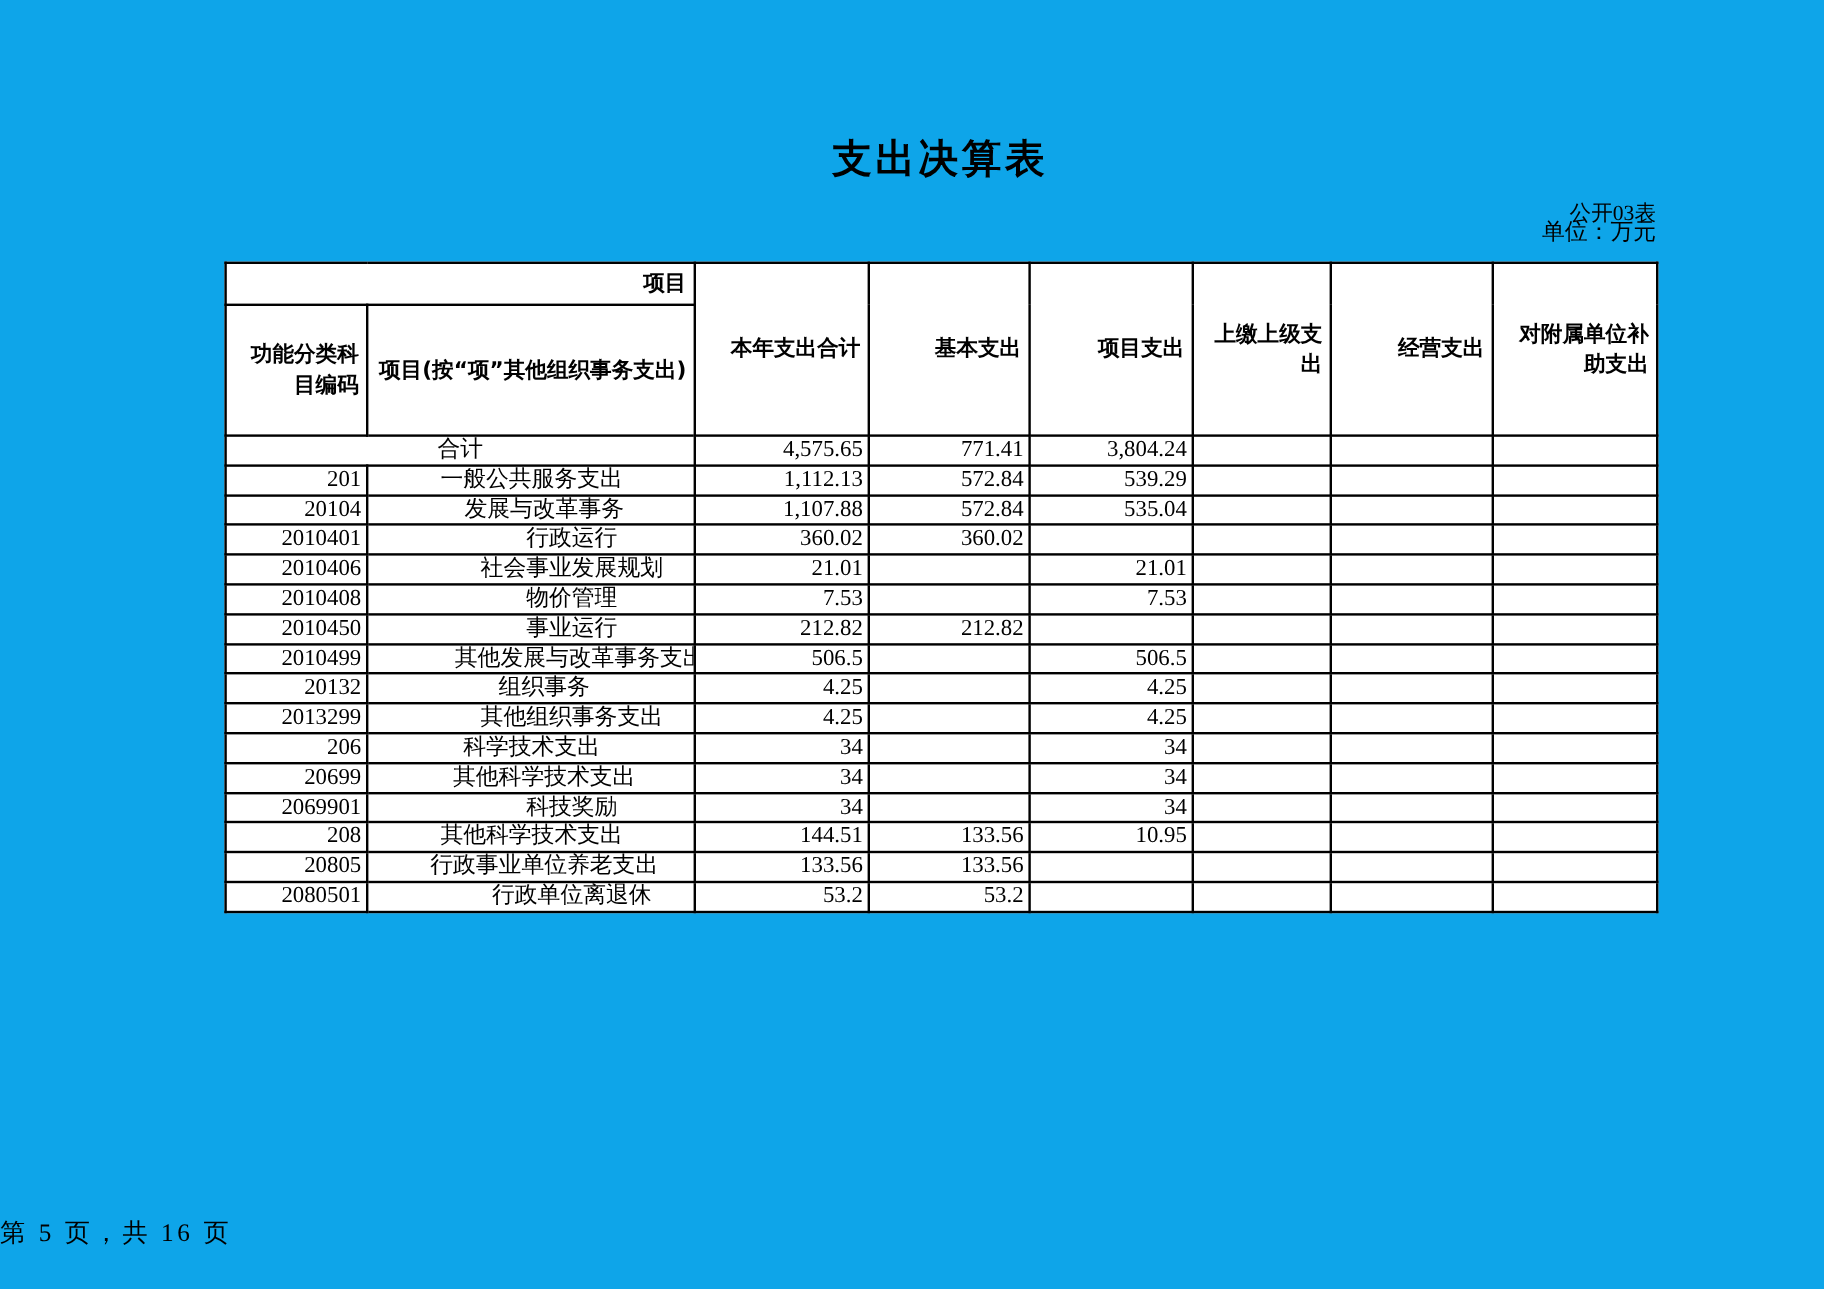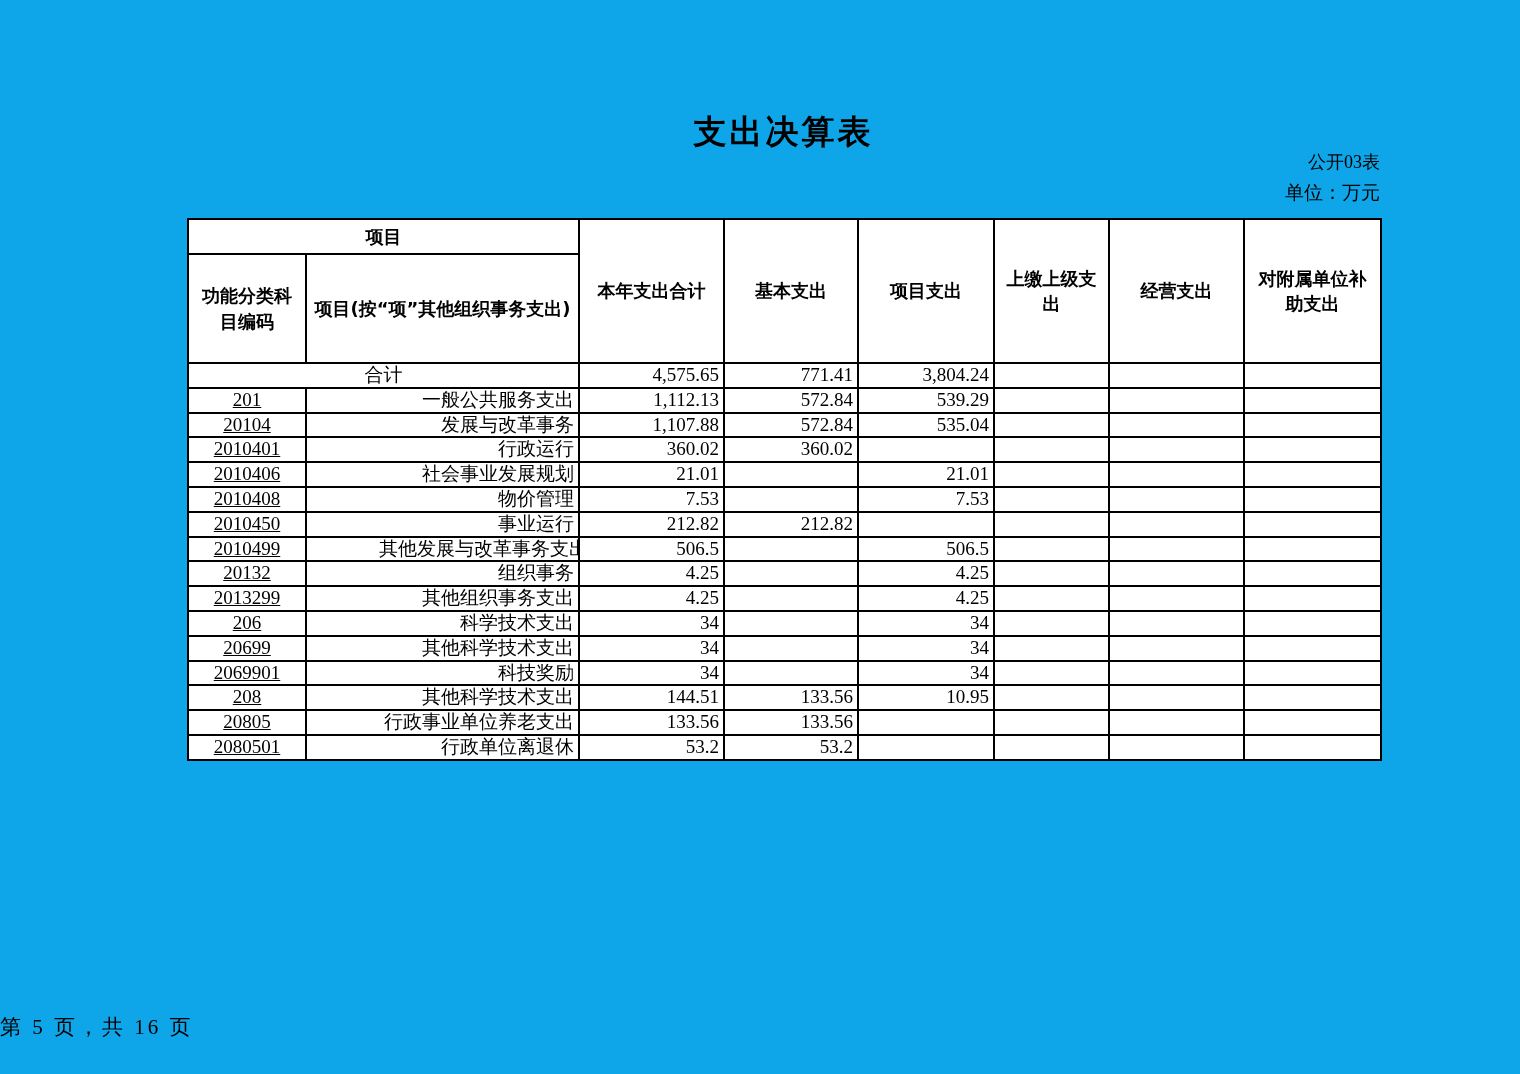--- a/index.html
+++ b/index.html
@@ -18,7 +18,7 @@
     font-family:"Liberation Serif","DejaVu Serif",serif;
   }
   .form-code {
-    position:absolute; top:150px; right:140px;
+    position:absolute; top:165px; right:140px;
     font-size:18px;
   }
   .department {

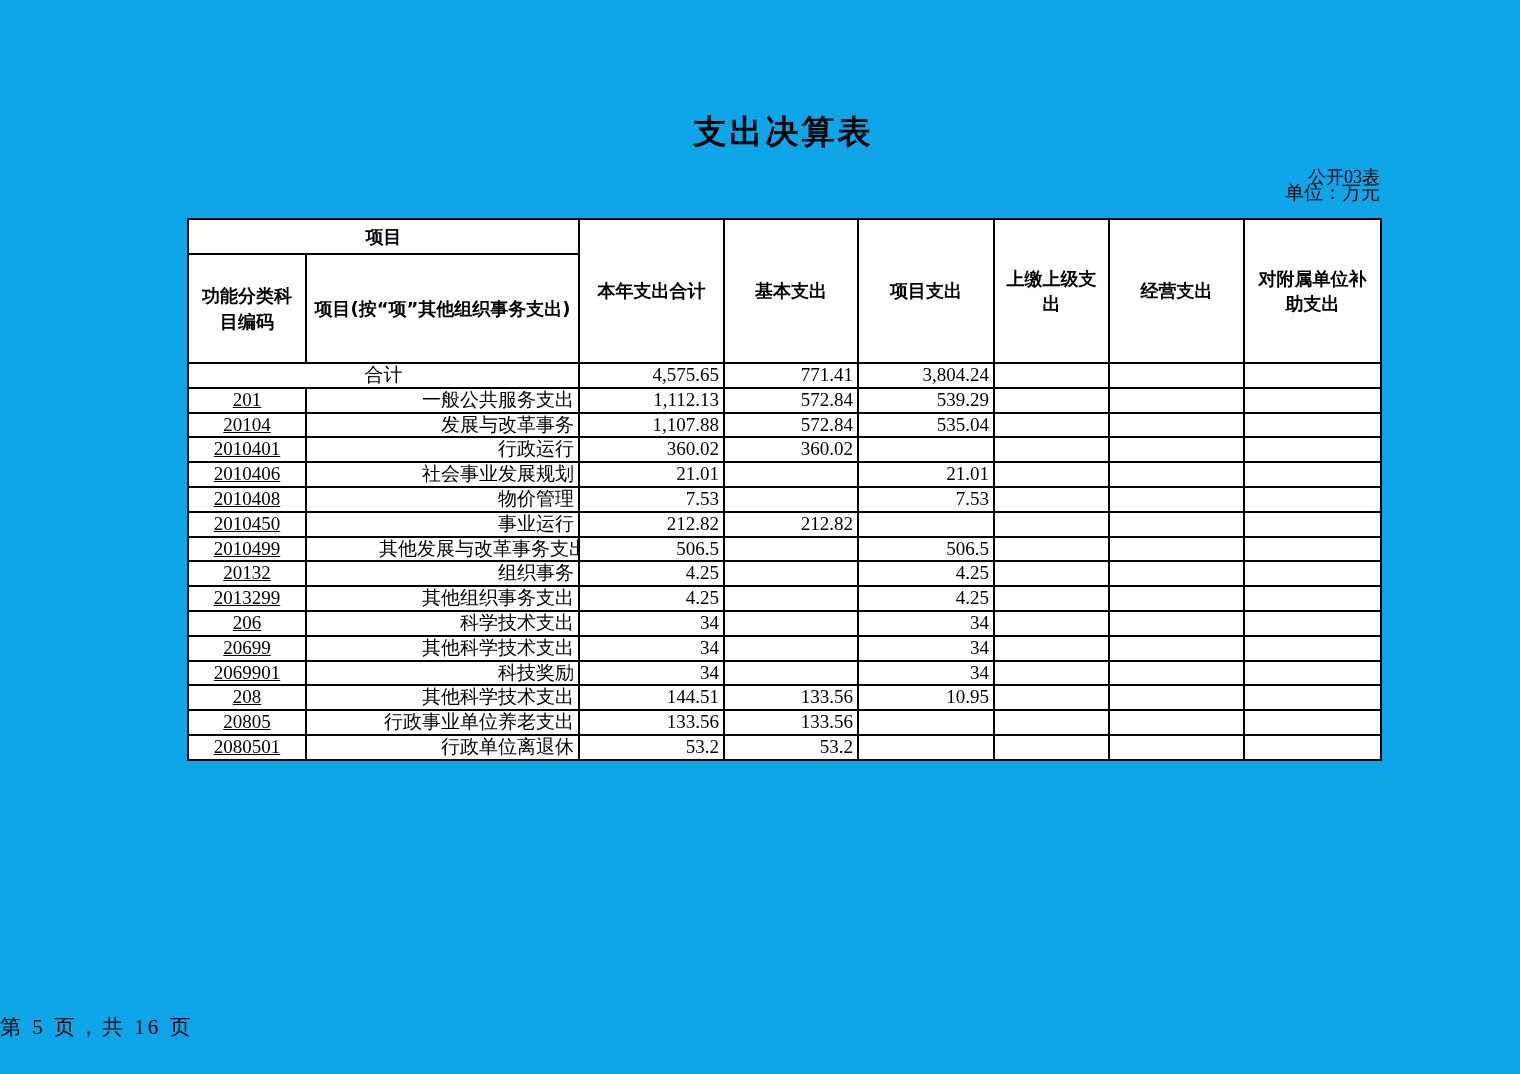--- a/index.html
+++ b/index.html
@@ -43,7 +43,7 @@
     font-family:"DejaVu Sans","Liberation Sans",sans-serif;
     font-weight:bold;
     font-size:18px;
-    text-align:center;
+    text-align:right;
     vertical-align:middle;
     padding:0 6px;
     line-height:1.4;

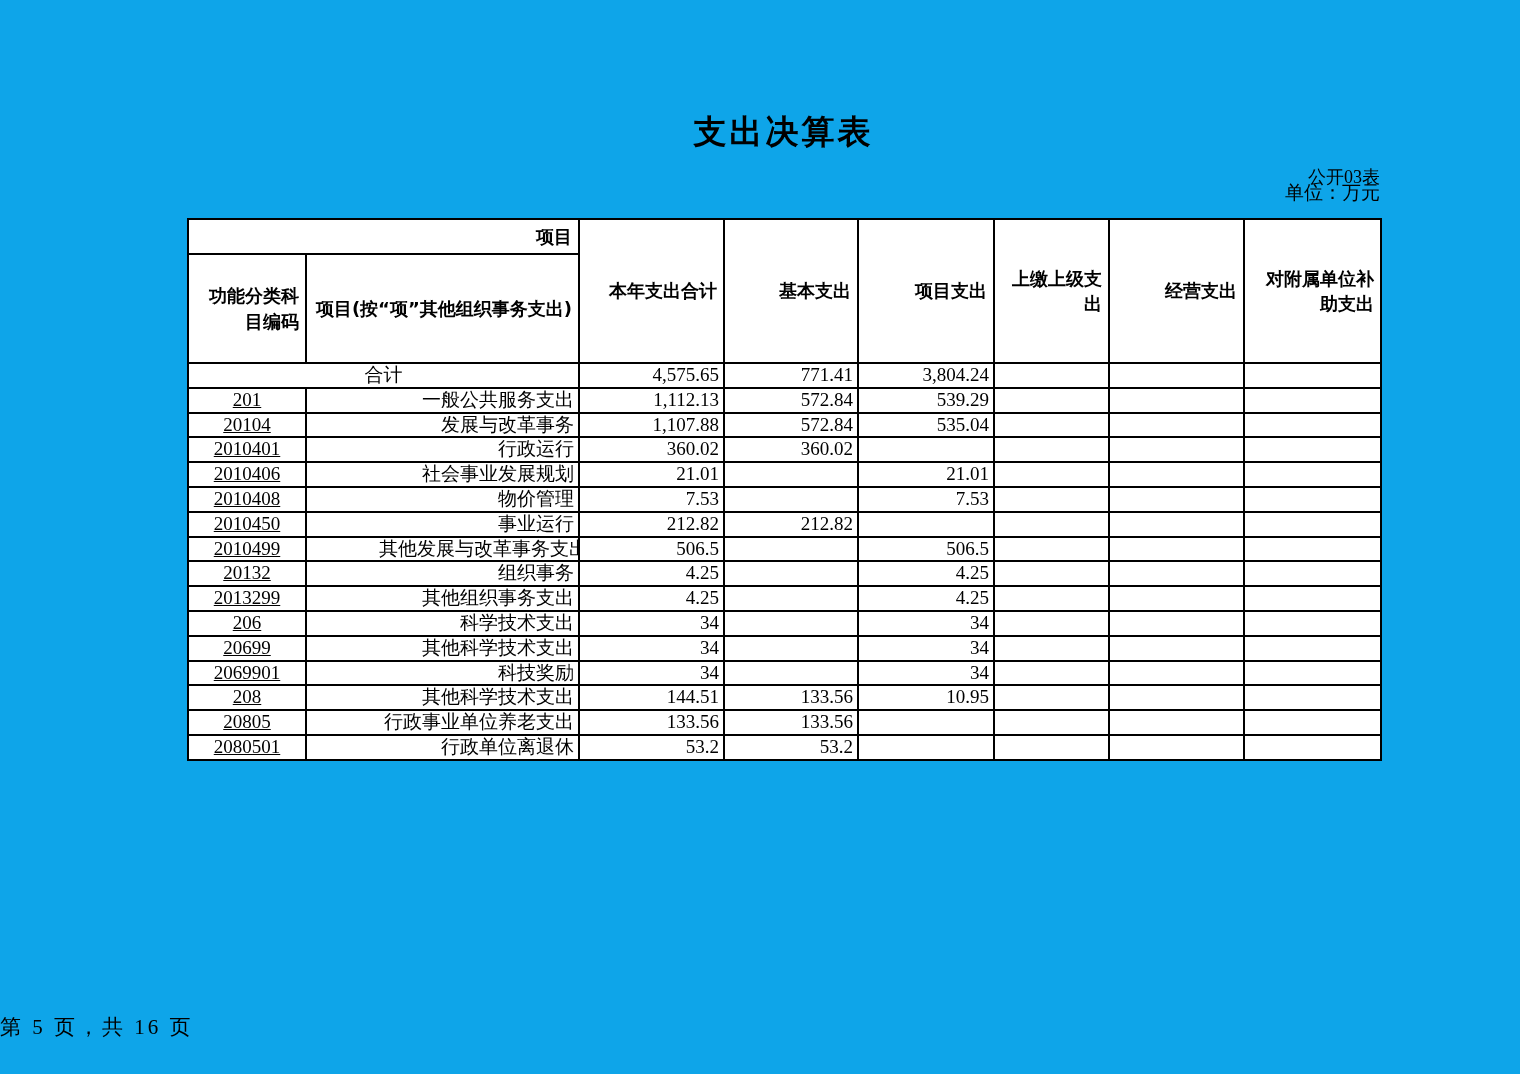--- a/index.html
+++ b/index.html
@@ -58,7 +58,7 @@
     line-height:1.2;
     white-space:nowrap;
   }
-  td.code { text-align:center; padding-left:3px;text-decoration:underline; }
+  td.code { text-align:right; padding-left:3px; }
   td.name { text-align:right; }
   td.name.indent-0 { padding-left:5px; }
   td.name.indent-1 { padding-left:26px; }

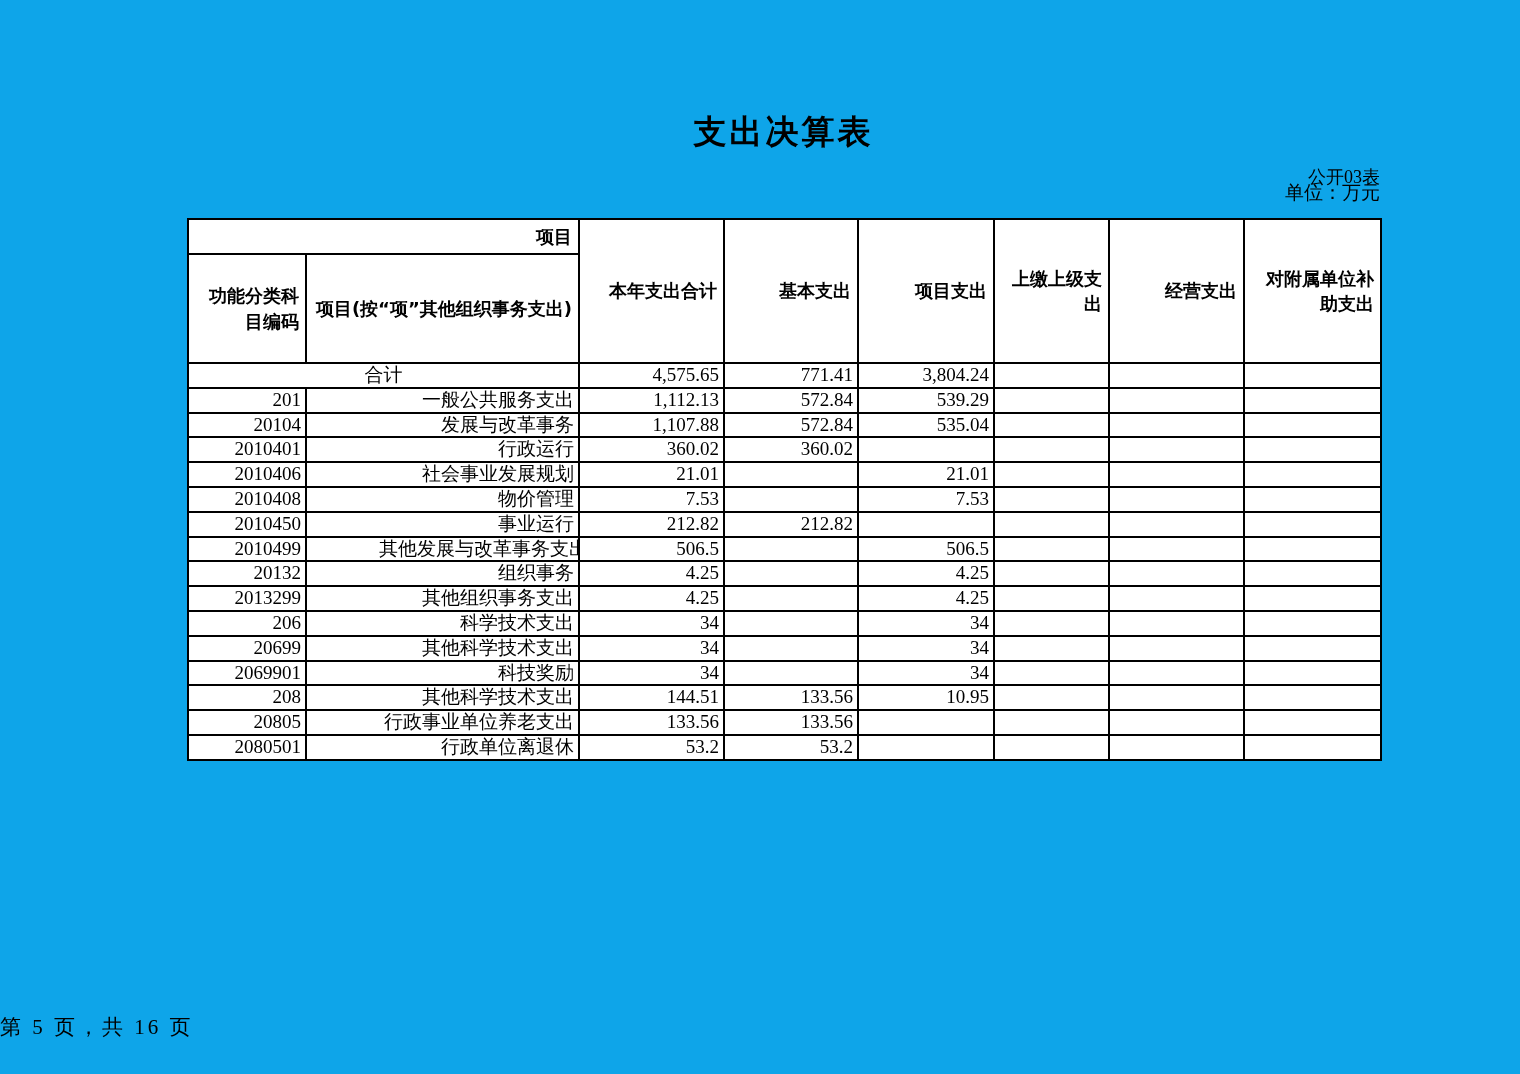--- a/index.html
+++ b/index.html
@@ -59,7 +59,7 @@
     white-space:nowrap;
   }
   td.code { text-align:right; padding-left:3px; }
-  td.name { text-align:right; }
+  td.name { text-align:center; }
   td.name.indent-0 { padding-left:5px; }
   td.name.indent-1 { padding-left:26px; }
   td.name.indent-2 { padding-left:72px; }

